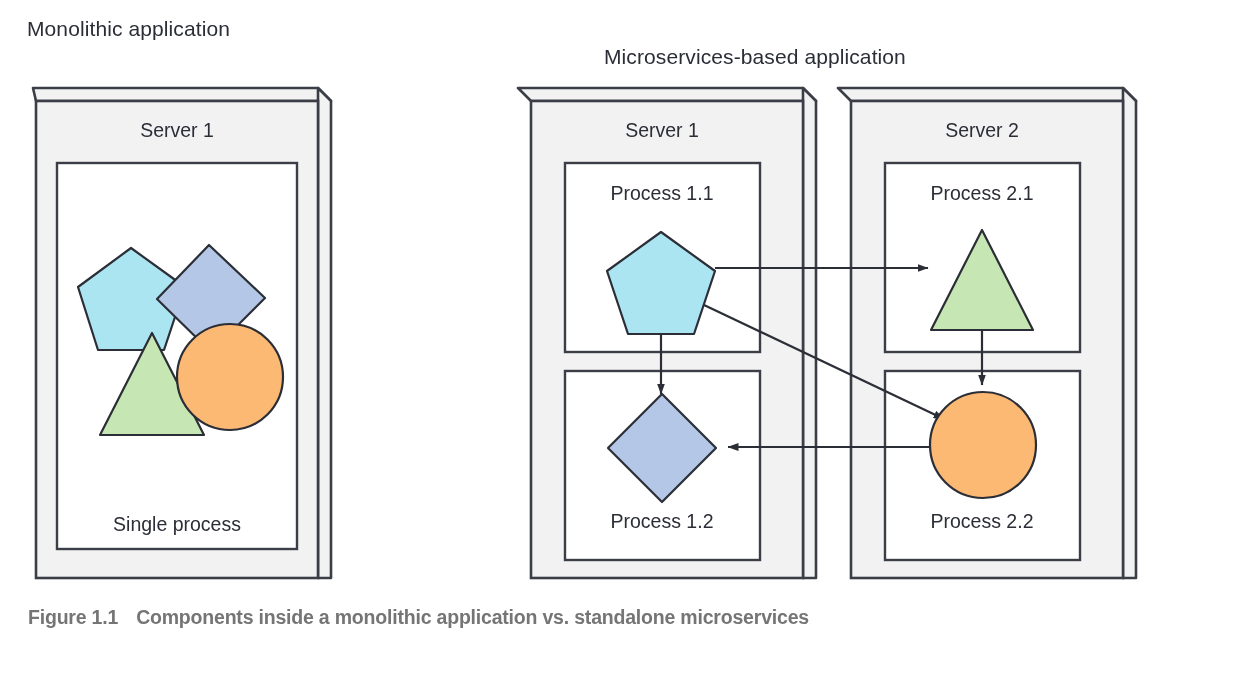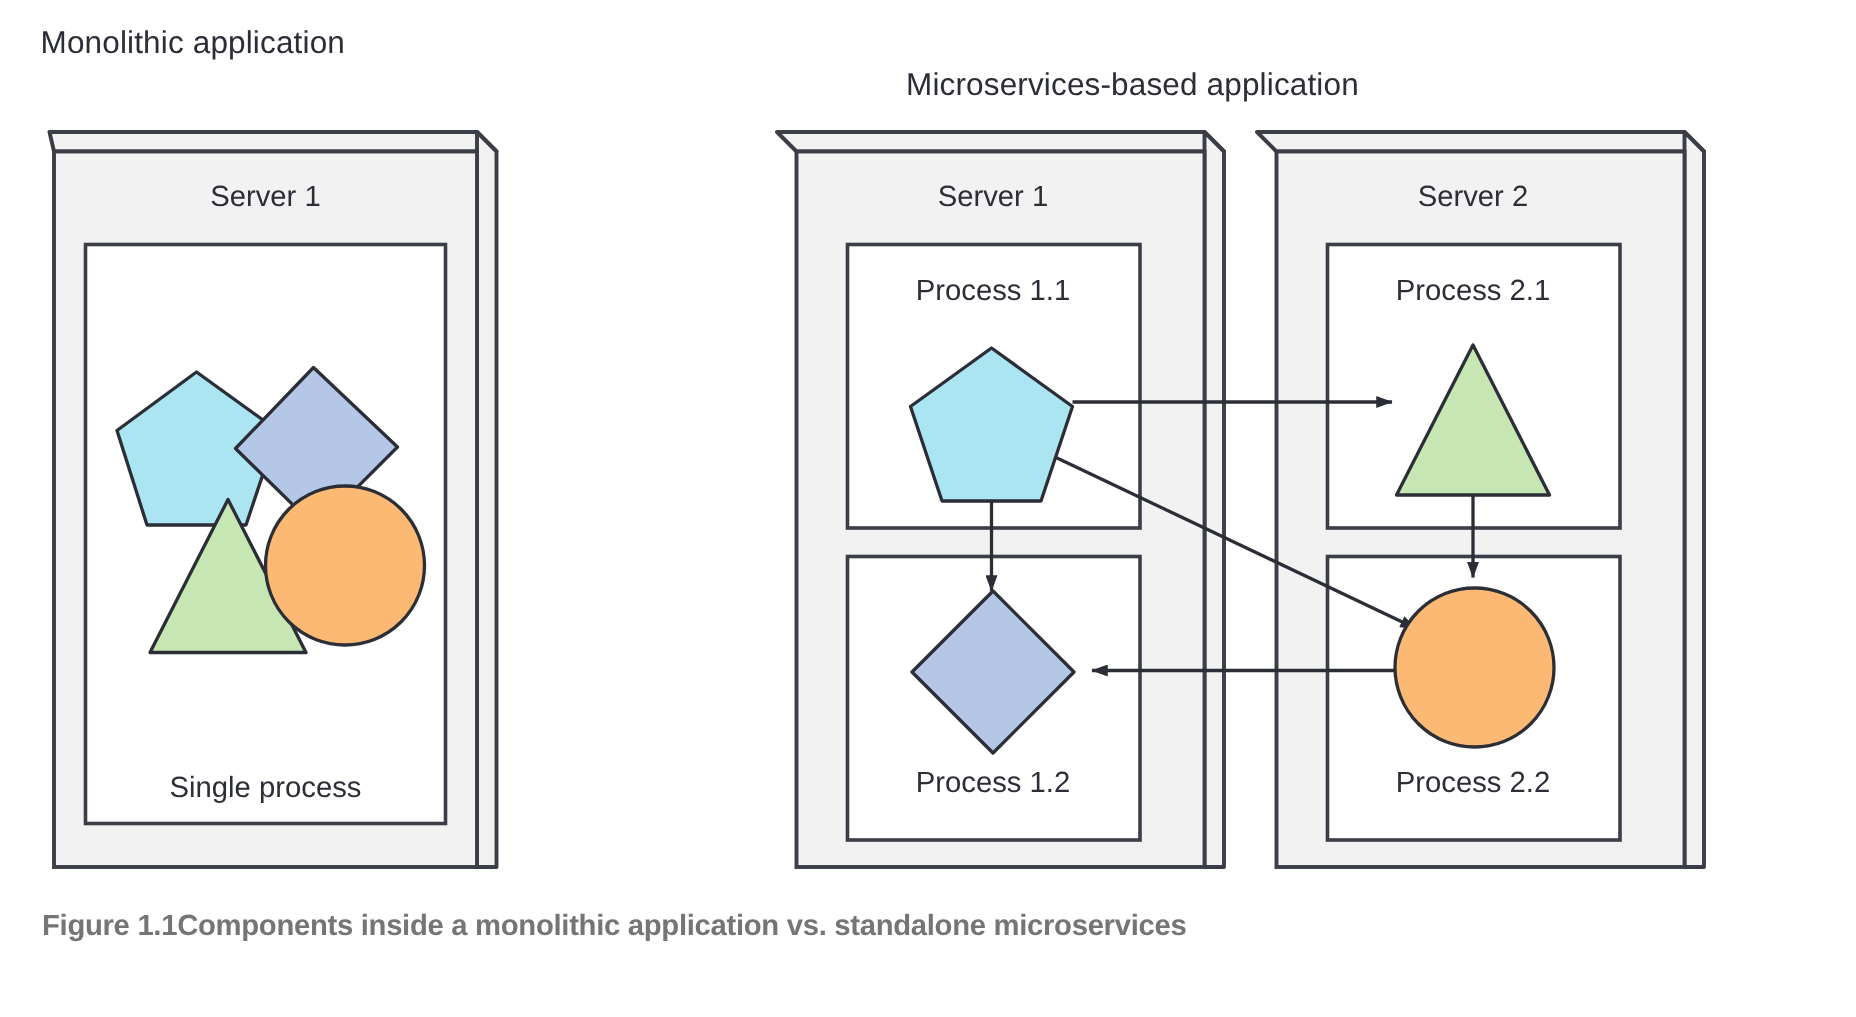--- a/index.html
+++ b/index.html
@@ -48,6 +48,7 @@
     letter-spacing: -0.2px;
   }
   .caption .cap-label {
+    margin-right: 18px;
   }
   .shape-label {
     font-family: "Liberation Sans", sans-serif;

